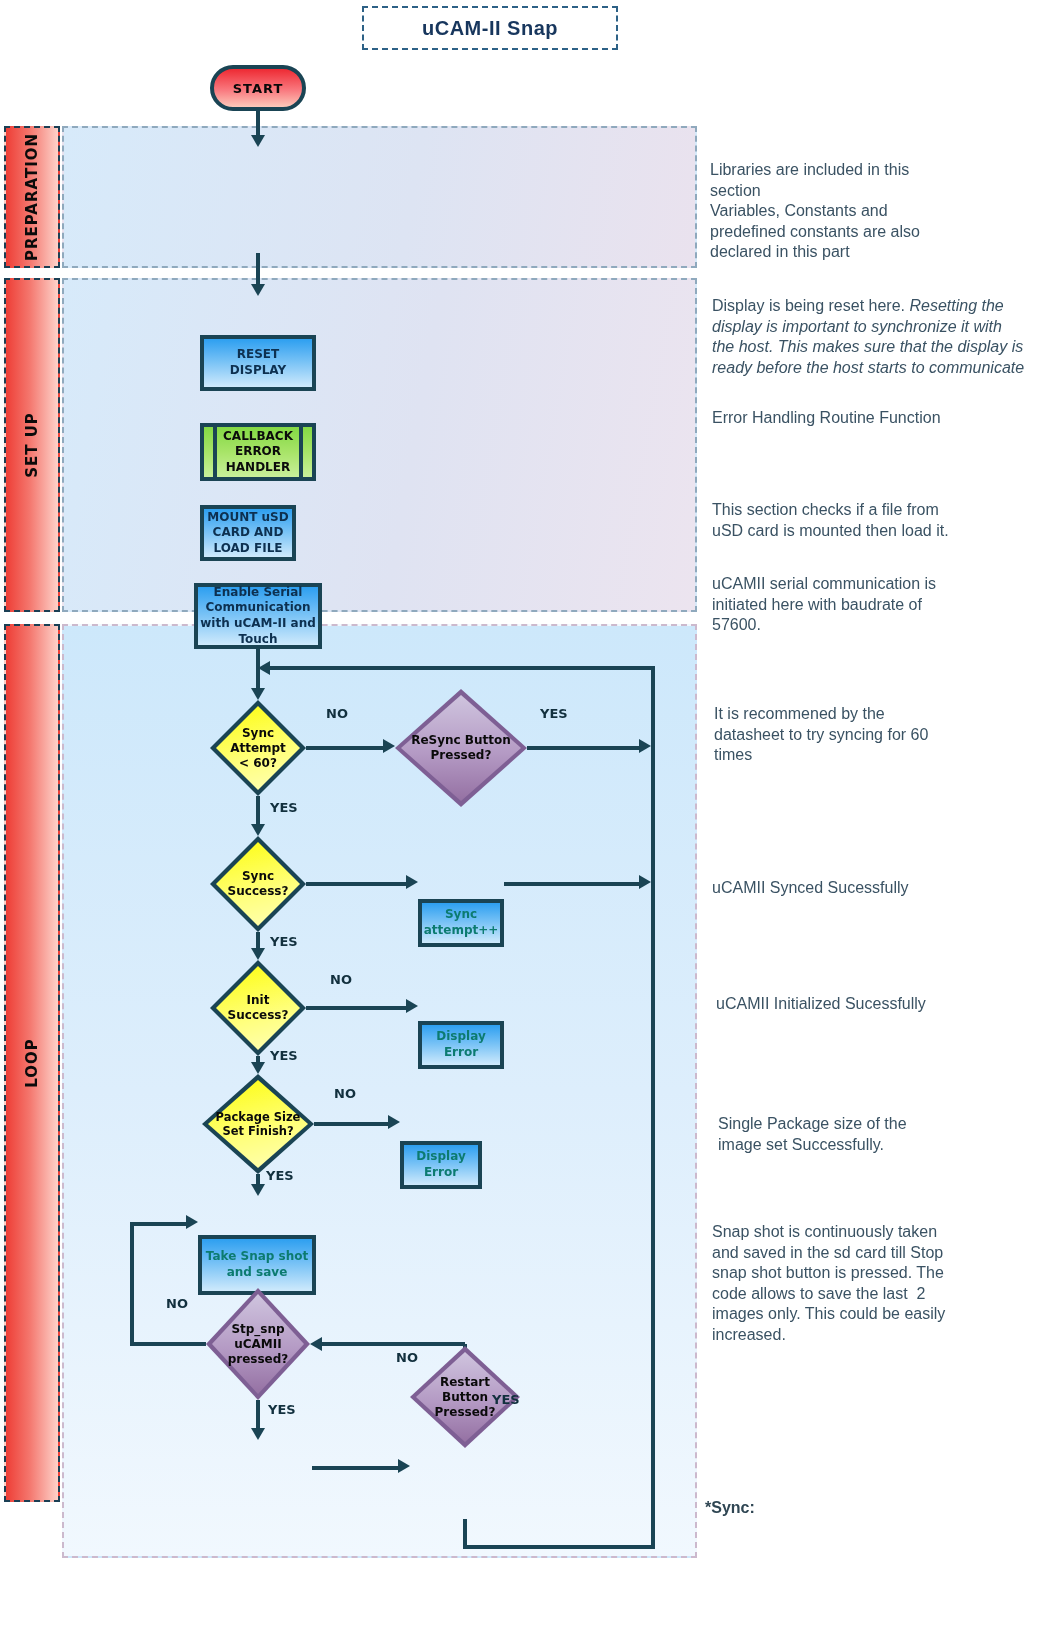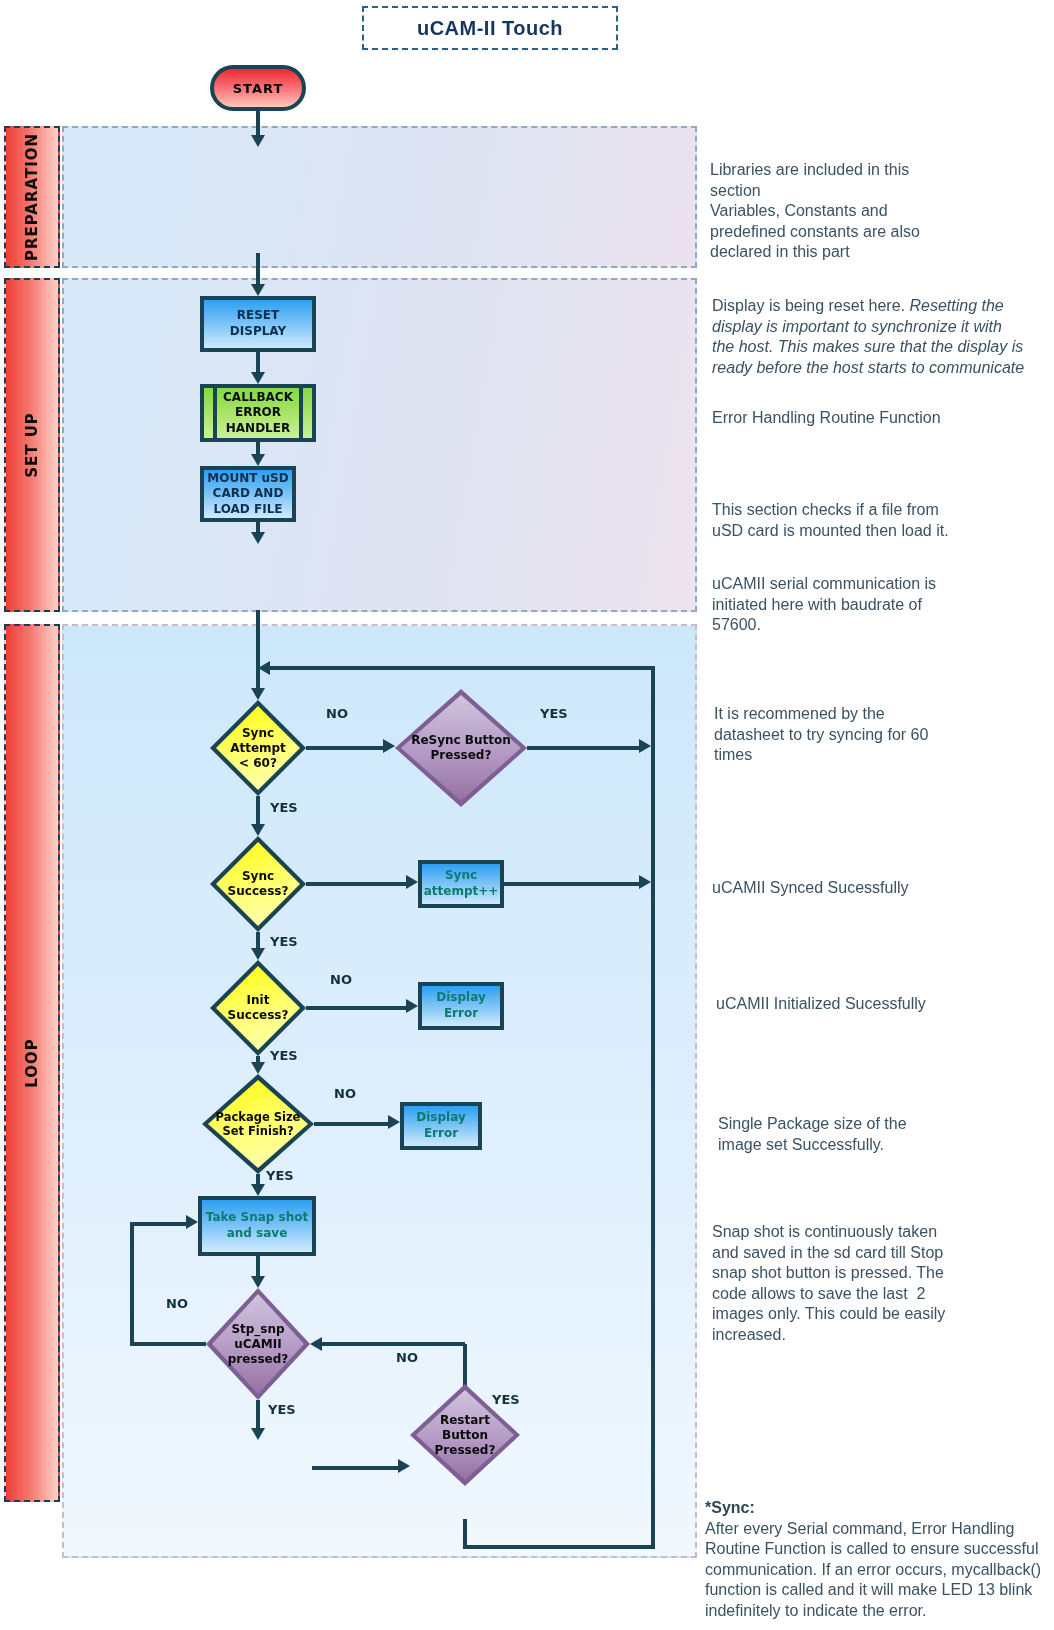--- a/index.html
+++ b/index.html
@@ -99,7 +99,7 @@
       <span>LOOP</span>
     </div>
 
-  <div class="title-box">uCAM-II Touch</div>
+  <div class="title-box">uCAM-II Snap</div>
   <div class="start node">START</div>
 
   <div class="v-line" style="left:256px;top:111px;height:26px"></div>

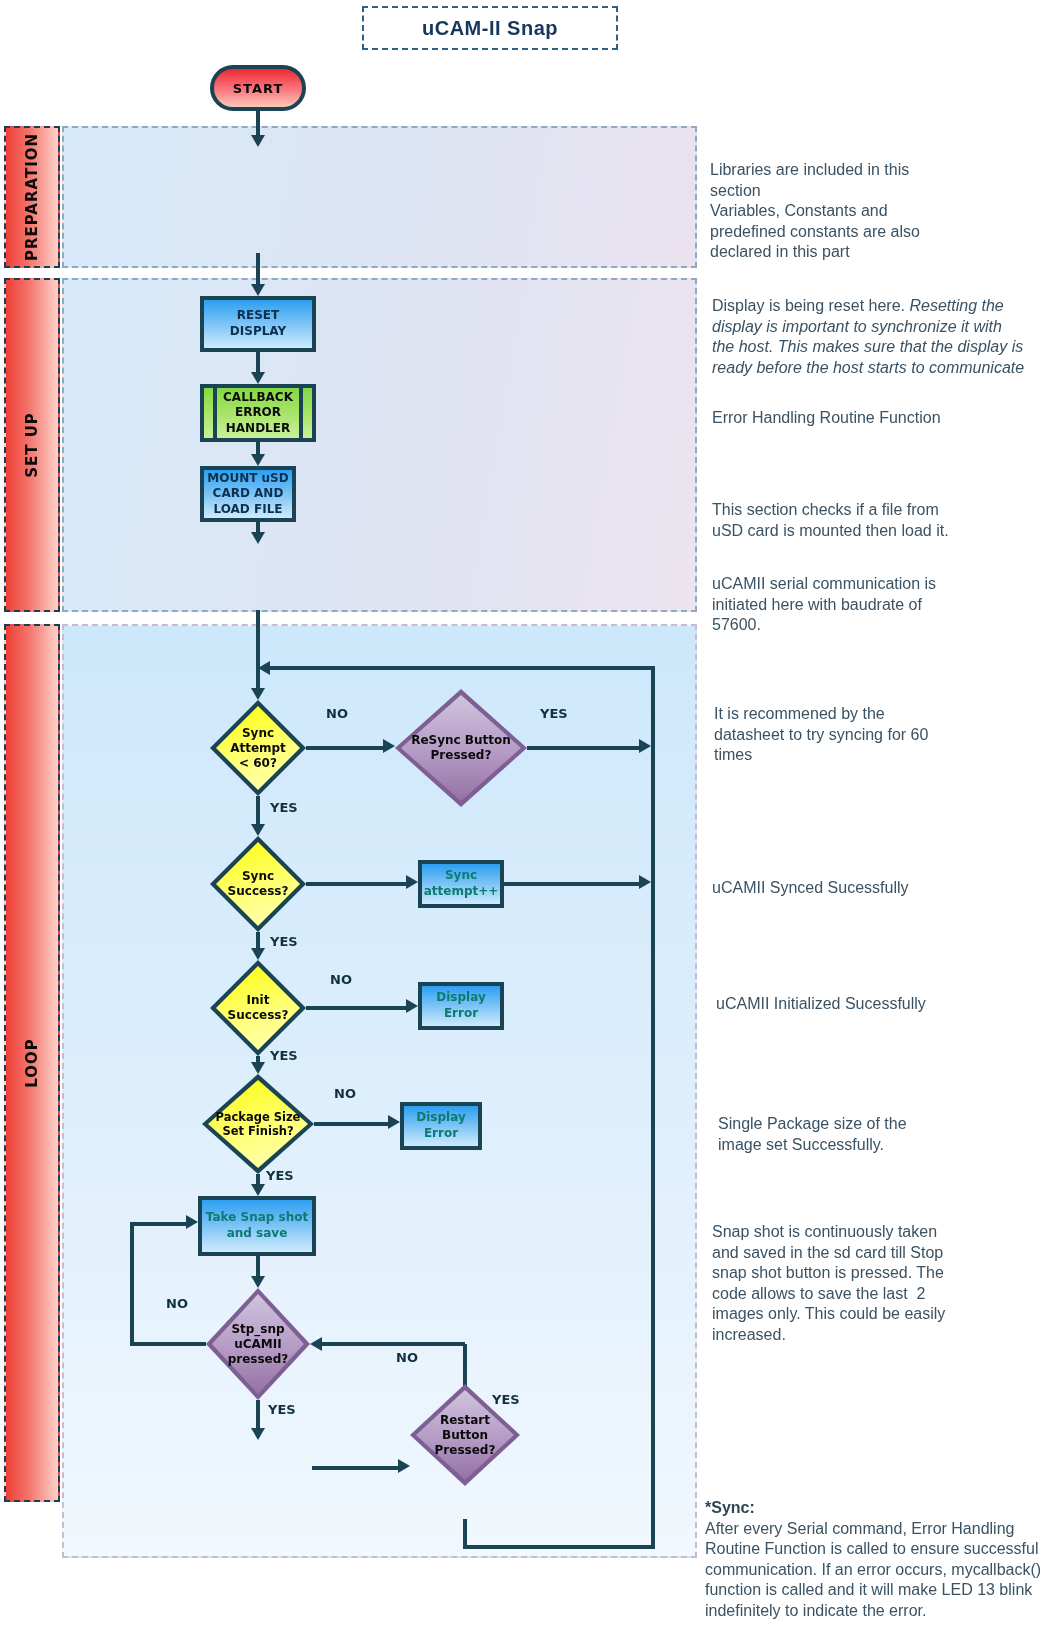--- a/index.html
+++ b/index.html
@@ -37,7 +37,7 @@
   .proc{position:absolute;border:4px solid #1a4454;box-sizing:border-box;
      display:flex;align-items:center;justify-content:center;text-align:center;
      white-space:pre-line;font-weight:bold;font-size:12px;line-height:1.3;
-     background:linear-gradient(180deg,#2d9ff0 0%,#7cc4f6 50%,#cfeafc 100%);color:#0d3050;}
+     background:linear-gradient(180deg,#2d9ff0 0%,#7cc4f6 50%,#cfeafc 100%);color:#0d3050;margin-top:39px;}
   .proc.teal{color:#0c7b70;}
   .proc.green{background:linear-gradient(180deg,#83d944 0%,#a8e468 50%,#c9f09a 100%);color:#0b0b0b;}
   .pp-bar{position:absolute;top:0;bottom:0;width:4px;background:#1a4454;}

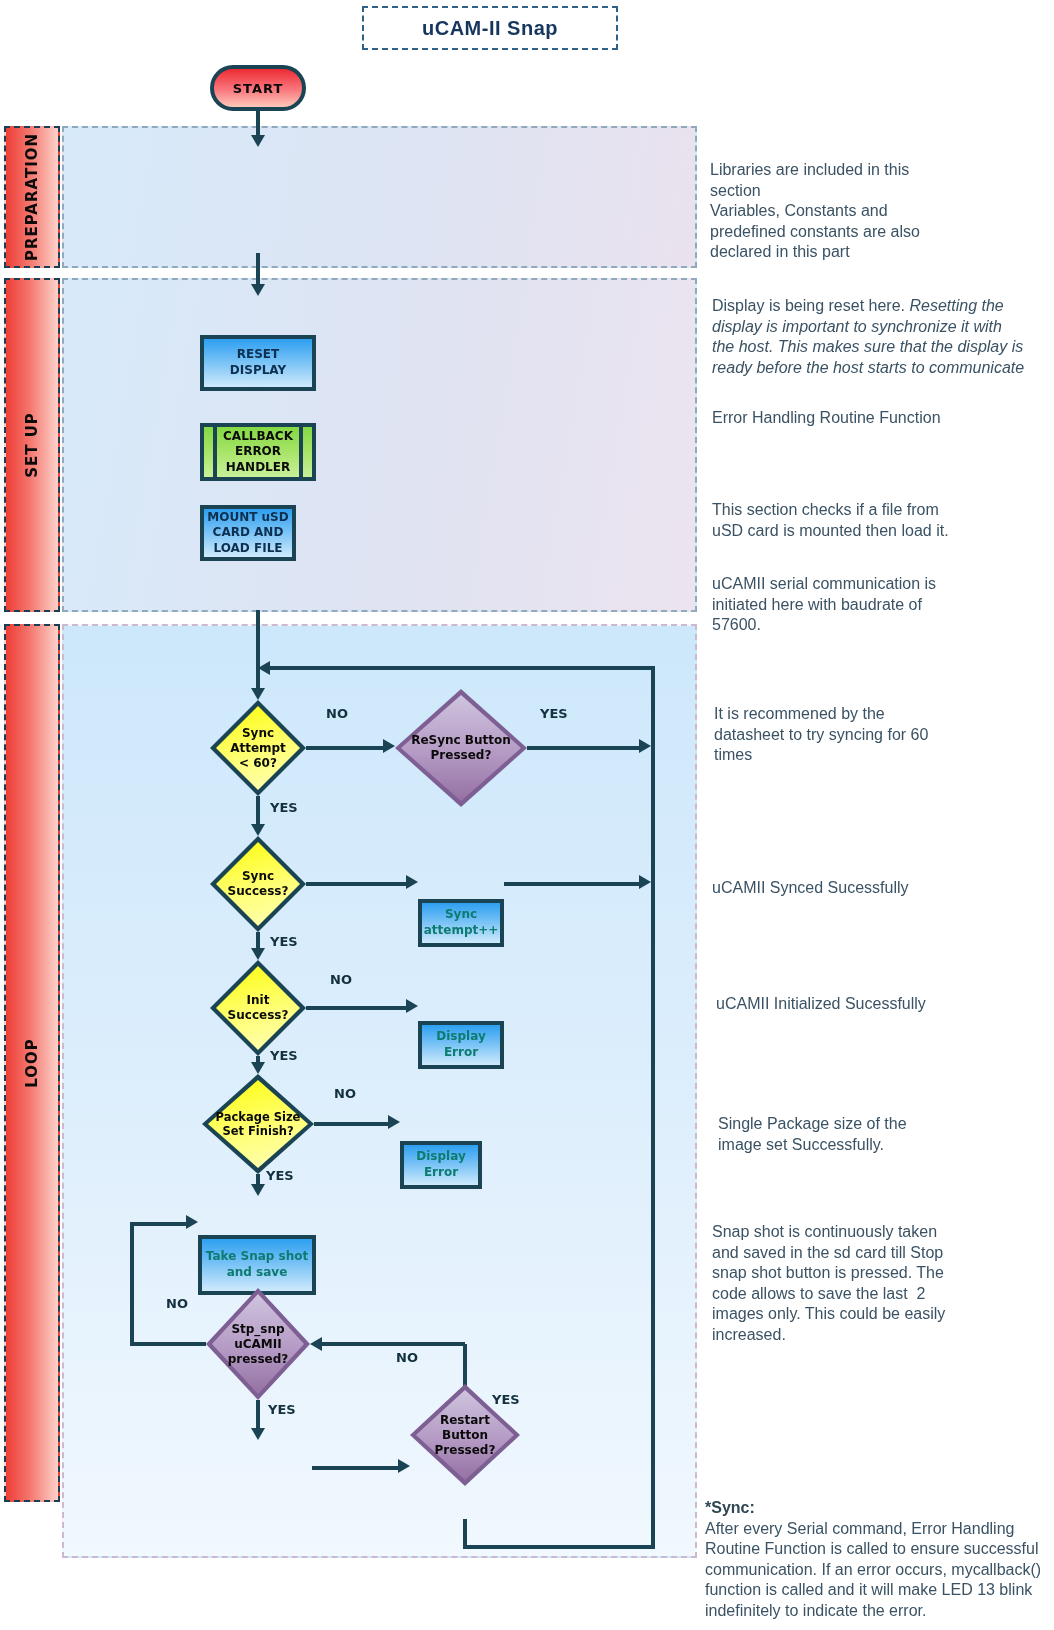--- a/index.html
+++ b/index.html
@@ -202,6 +202,10 @@
   <div class="proc node" style="left:200px;top:466px;width:96px;height:56px">MOUNT uSD
 CARD AND
 LOAD FILE</div>
+  <div class="proc node" style="left:194px;top:544px;width:128px;height:66px">Enable Serial
+Communication
+with uCAM-II and
+Touch</div>
 
   <div class="diamond node" style="left:210px;top:700px;width:96px;height:96px">
     <div class="shape"></div>

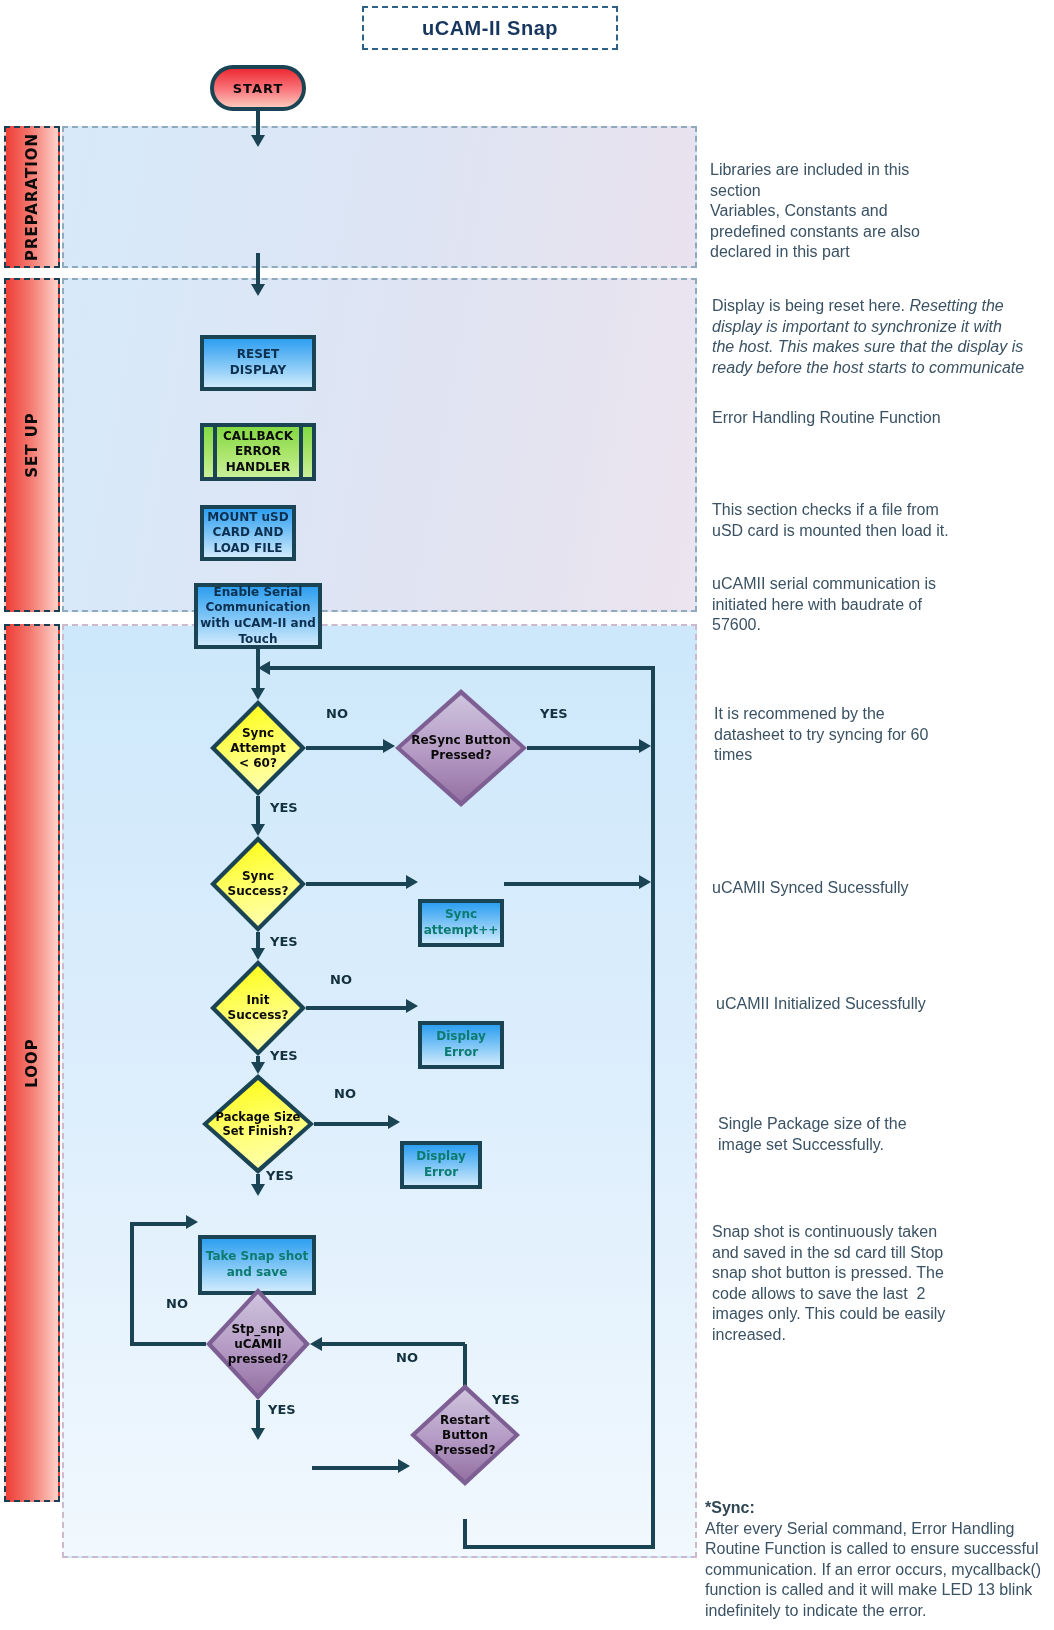--- a/index.html
+++ b/index.html
@@ -264,7 +264,7 @@
   </div>
 
 
-  <div class="diamond purple node" style="left:410px;top:1384px;width:110px;height:102px">
+  <div class="diamond purple node" style="left:410px;top:1346px;width:110px;height:102px">
     <div class="shape"></div>
     <div class="fill"></div>
     <div class="lbl">Restart

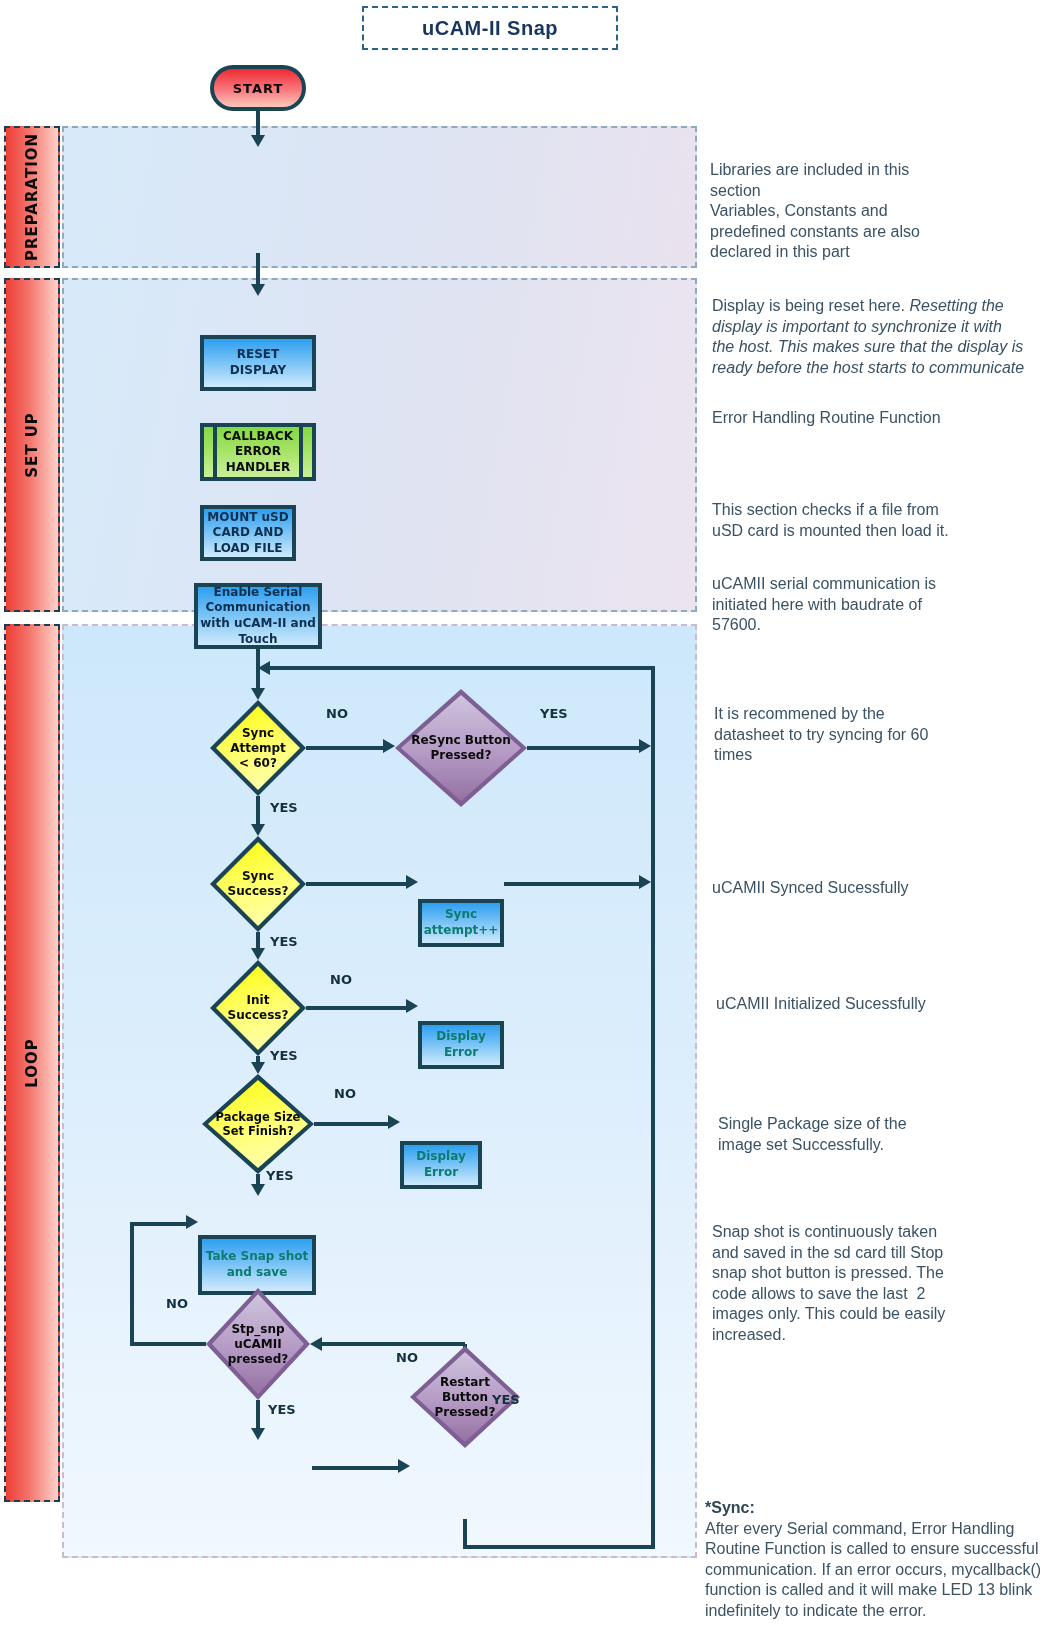--- a/index.html
+++ b/index.html
@@ -306,11 +306,7 @@
 increased.</div>
 
   <div class="ann" style="left:705px;top:1498px"><span class="bold">*Sync:
-</span><span>After every Serial command, Error Handling
-Routine Function is called to ensure successful
-communication. If an error occurs, mycallback()
-function is called and it will make LED 13 blink
-indefinitely to indicate the error.</span></div>
+</span></div>
 
 </div>
 

